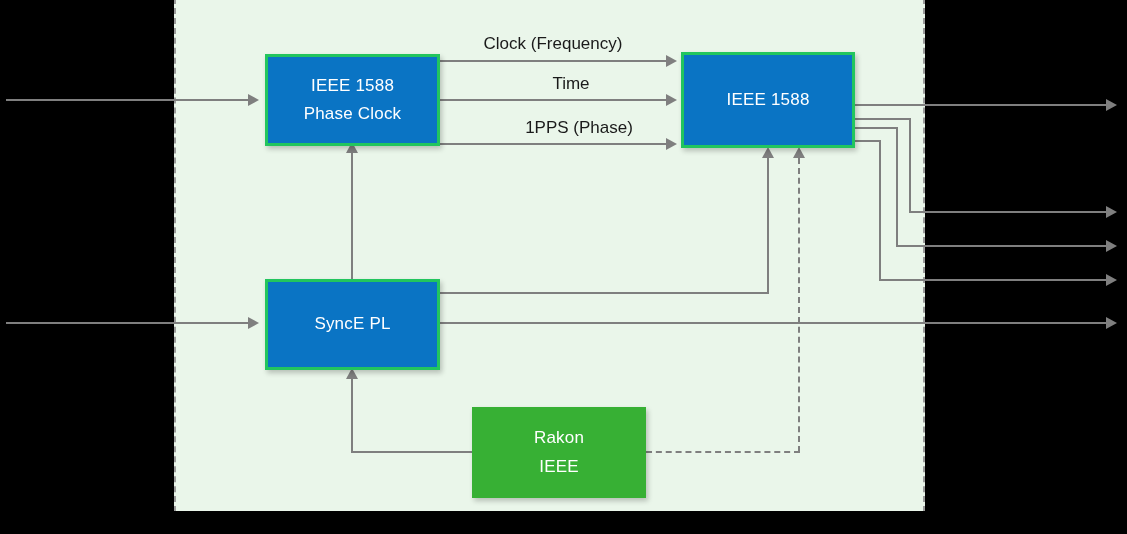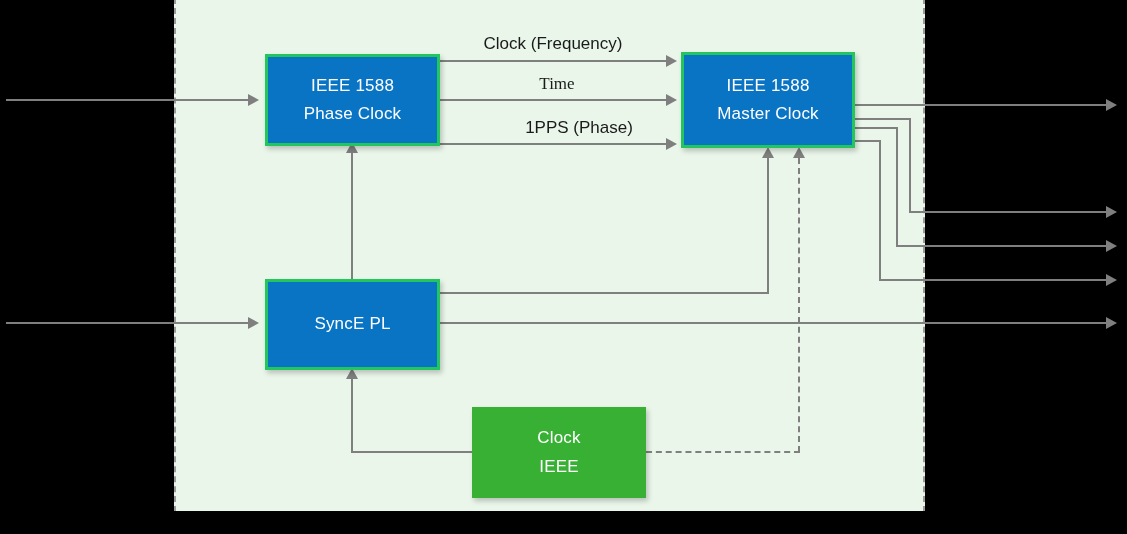--- a/index.html
+++ b/index.html
@@ -114,7 +114,7 @@
 
   <div class="seg seg-h" style="left:440px; top:99px; width:226px;"></div>
   <div class="arrow arrow-r" style="left:666px; top:94px;"></div>
-  <div class="edge-label" style="left:444px; top:74px; width:226px;font-family:Liberation Serif, serif;">Time</div>
+  <div class="edge-label" style="left:458px; top:74px; width:226px;">Time</div>
 
   <div class="seg seg-h" style="left:440px; top:143px; width:226px;"></div>
   <div class="arrow arrow-r" style="left:666px; top:138px;"></div>

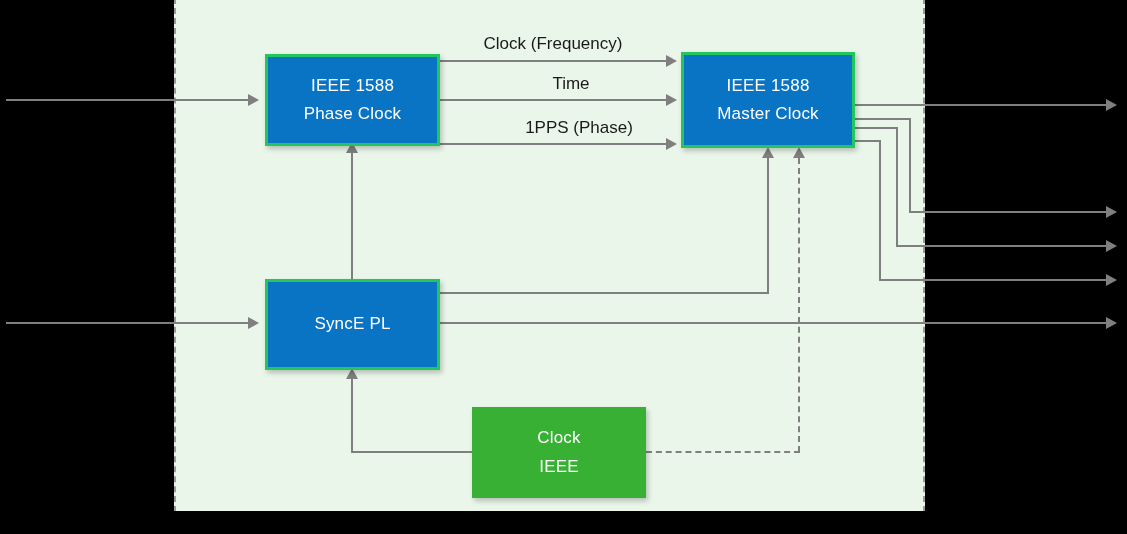--- a/index.html
+++ b/index.html
@@ -163,7 +163,6 @@
 
   <div class="node node-blue" style="left:681px; top:52px; width:174px; height:96px;">
     <span>IEEE 1588</span>
-    <span class="line2">Master Clock</span>
   </div>
 
   <div class="node node-blue" style="left:265px; top:279px; width:175px; height:91px;">

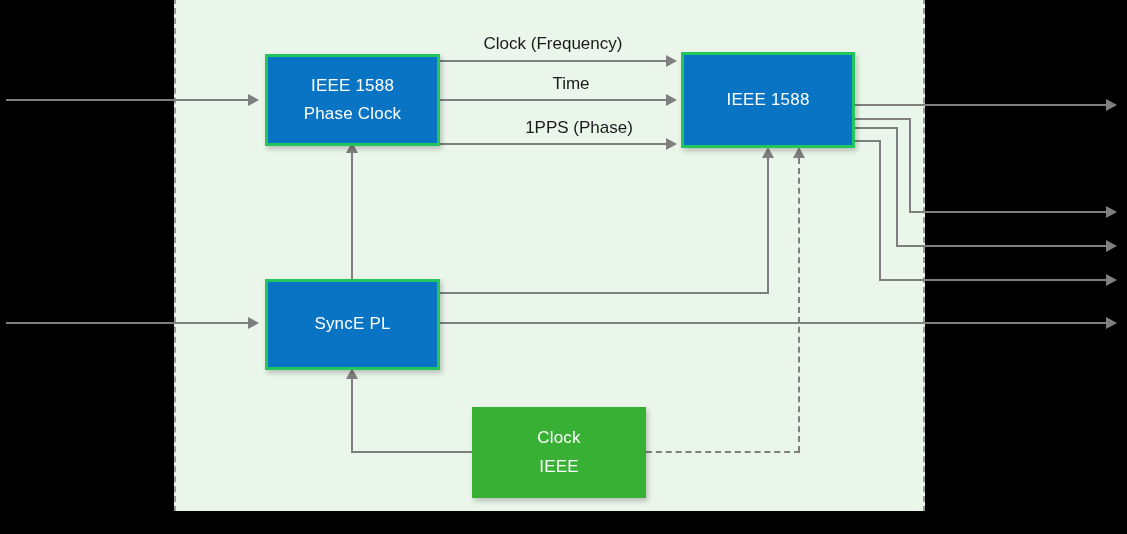--- a/index.html
+++ b/index.html
@@ -170,7 +170,7 @@
   </div>
 
   <div class="node node-green" style="left:472px; top:407px; width:174px; height:91px;">
-    <span>Clock</span>
+    <span>Rakon</span>
     <span class="line2">IEEE</span>
   </div>
 

